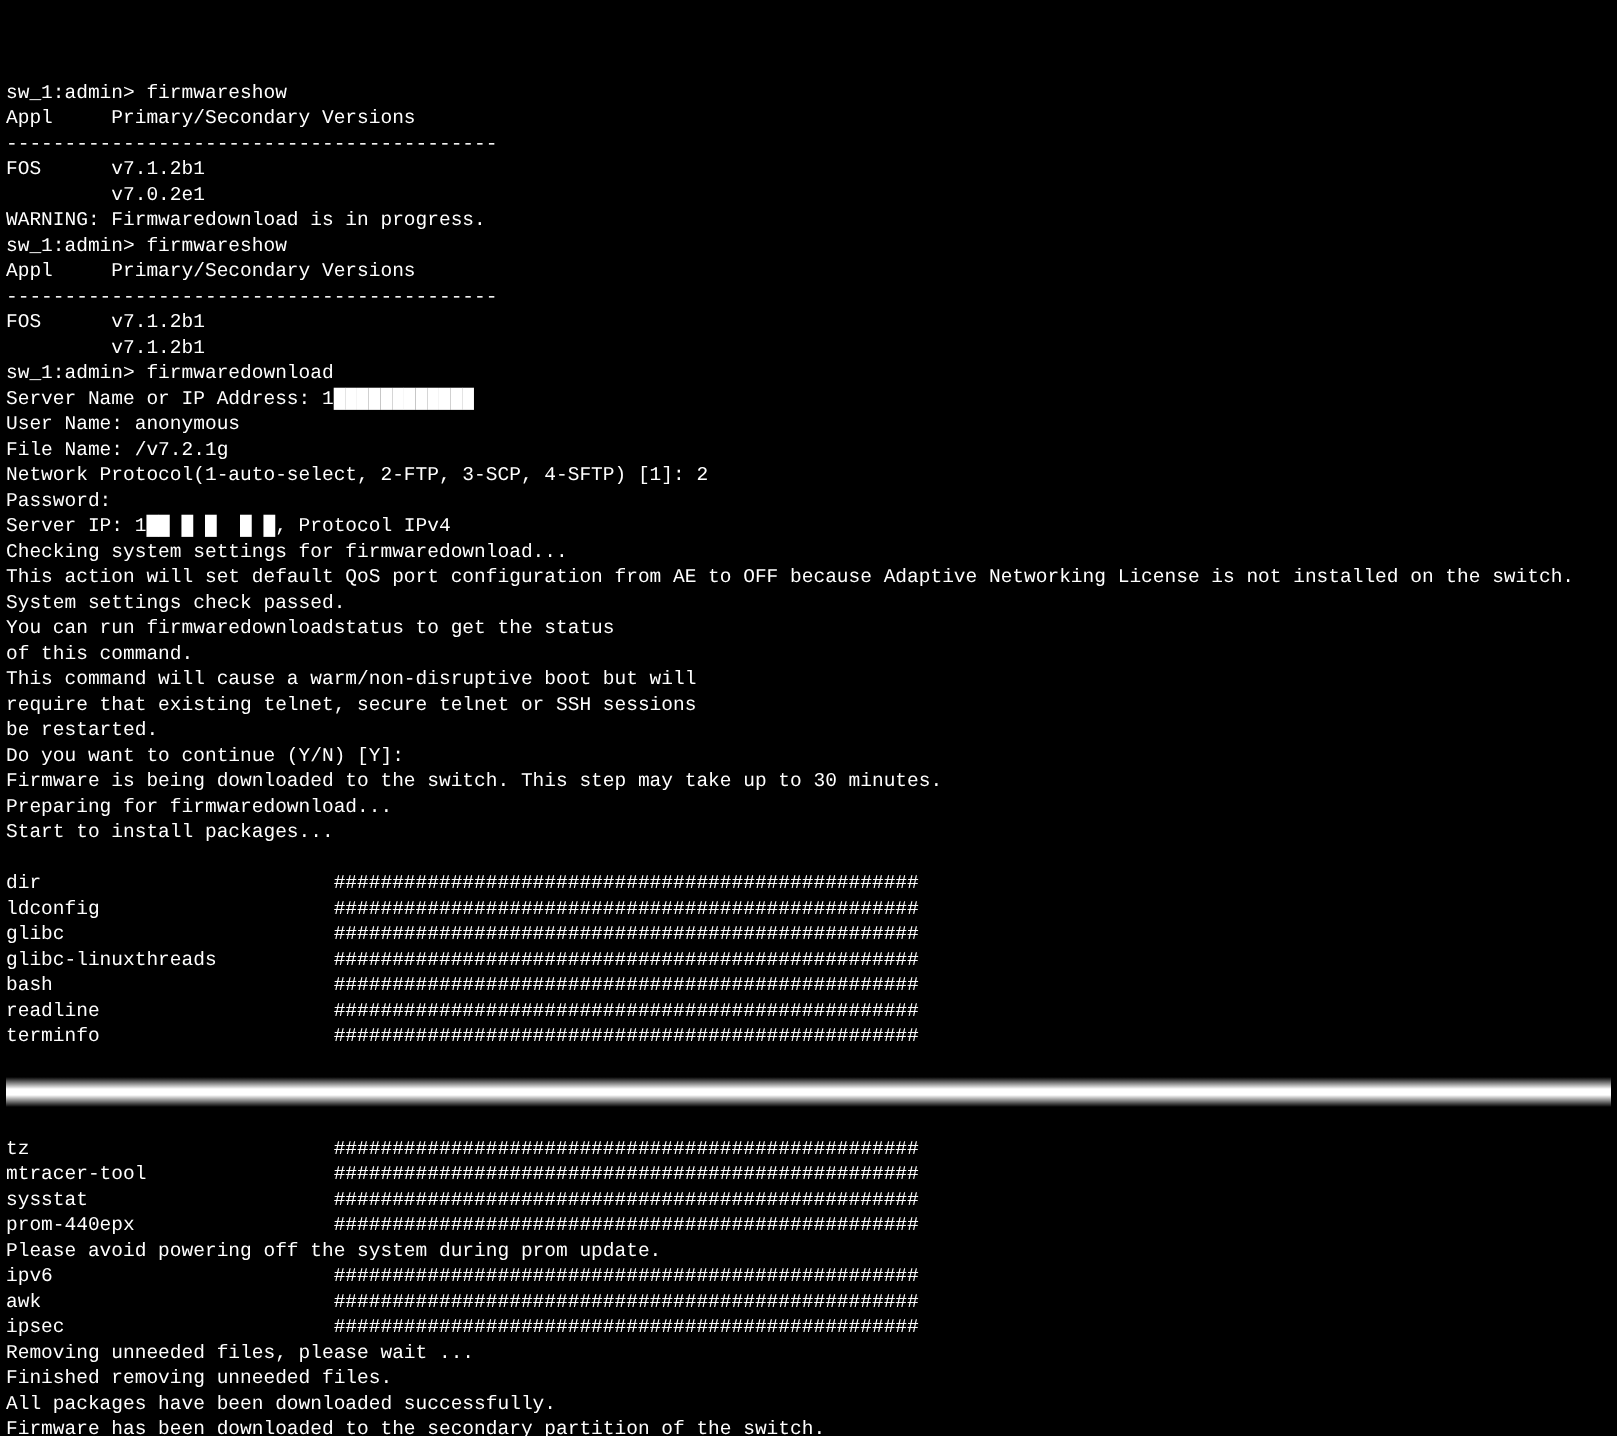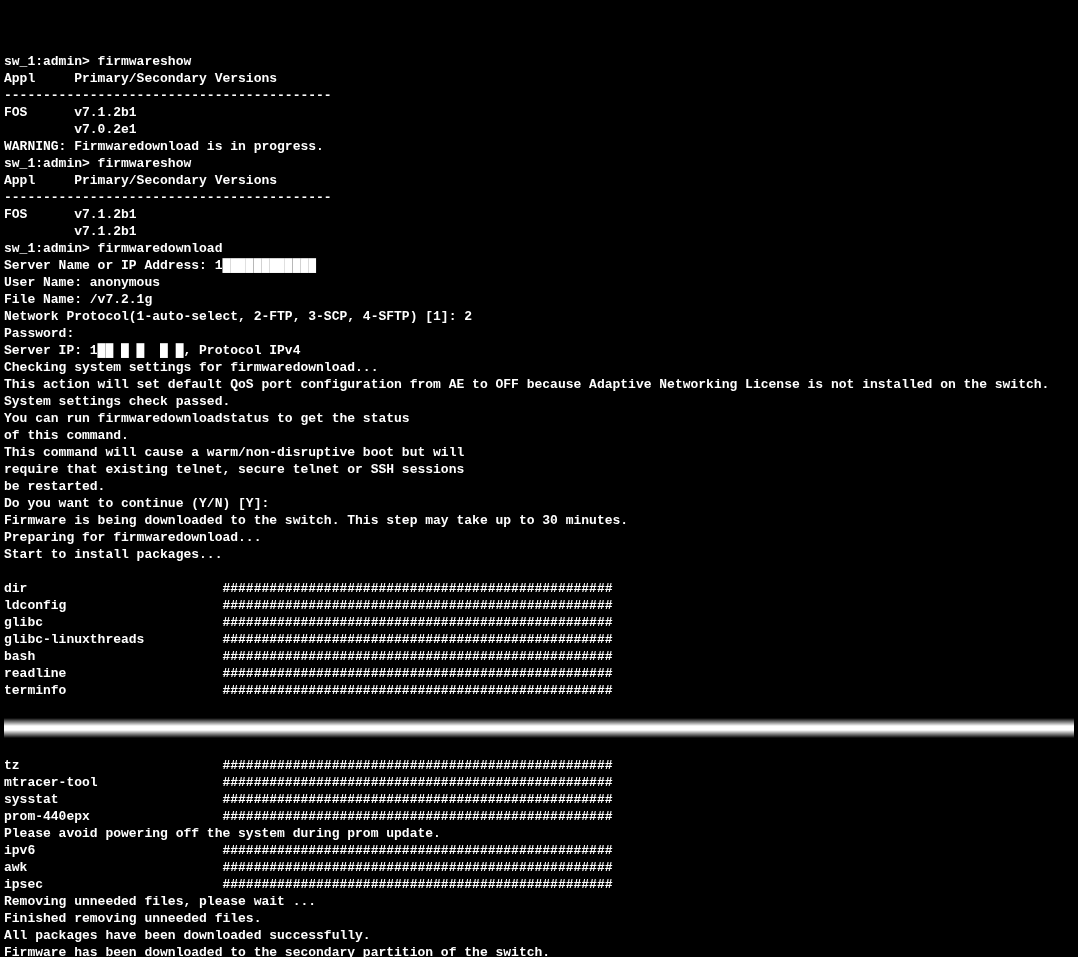--- a/index.html
+++ b/index.html
@@ -16,7 +16,6 @@
     .line {
       display: block;
       white-space: pre;
-      font-weight: bold;
     }
     .glow-bar {
       height: 18px;

